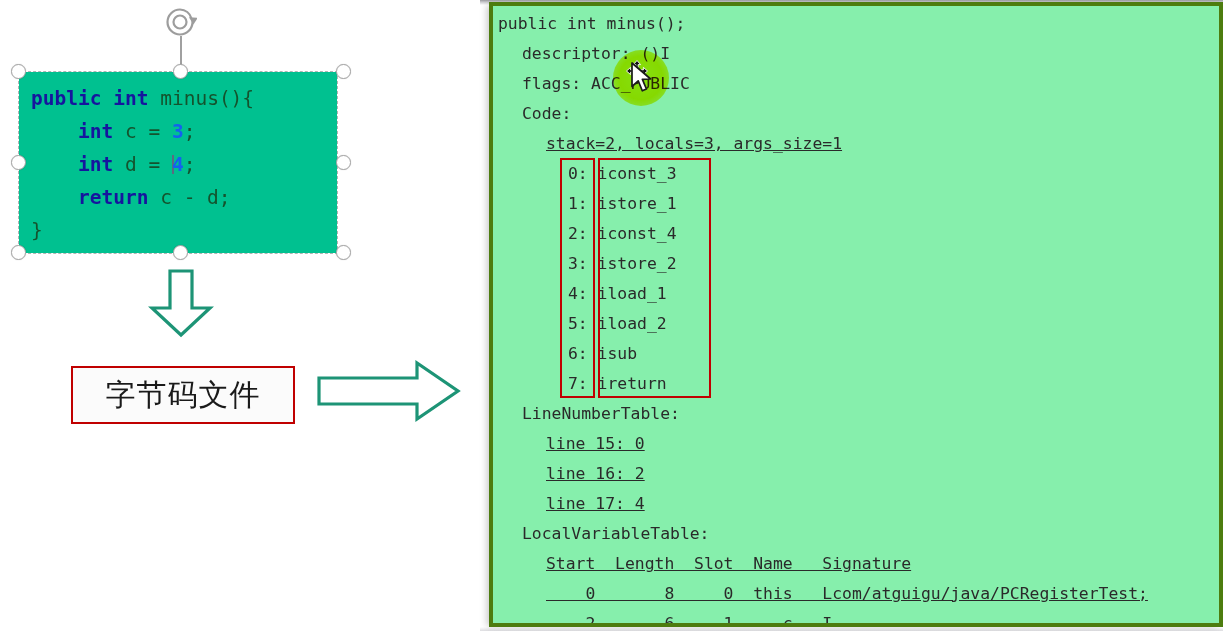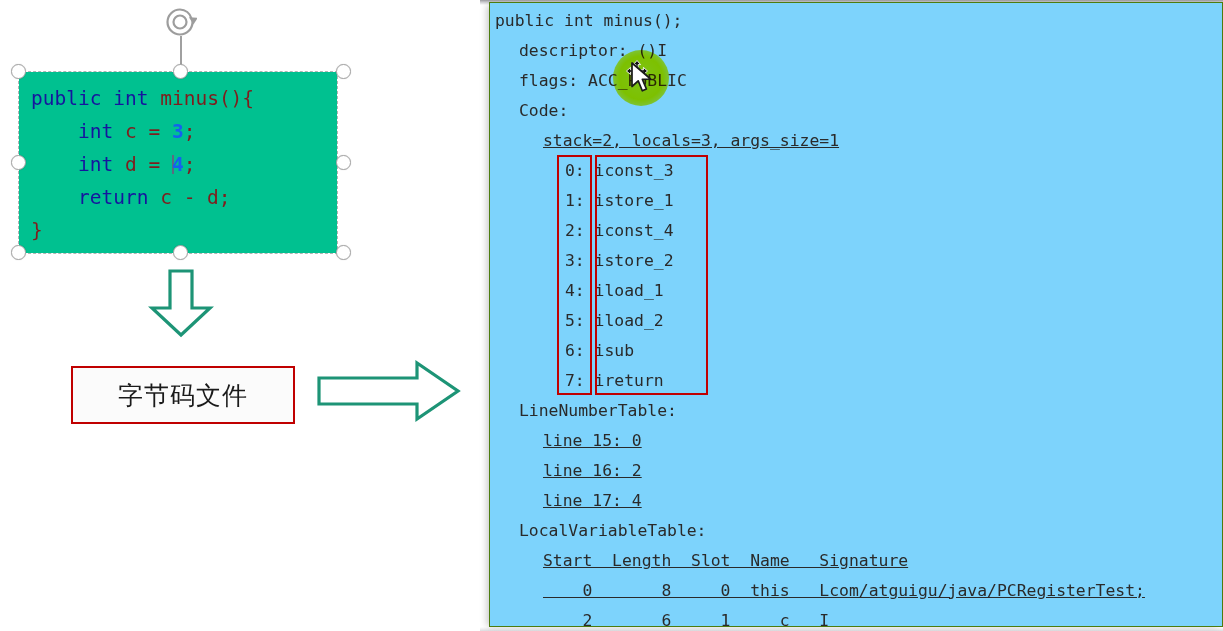--- a/index.html
+++ b/index.html
@@ -81,8 +81,8 @@
   
   .right-pane{
     position:absolute;left:489px;top:2px;width:734px;height:625px;
-    background:#7dd3fc;
-    border:1px solid #4d7c0f;
+    background:#86efac;
+    border:4px solid #4d7c0f;
     box-sizing:border-box;
     box-shadow:-4px 1px 7px -2px rgba(0,0,0,.22);
     overflow:hidden;

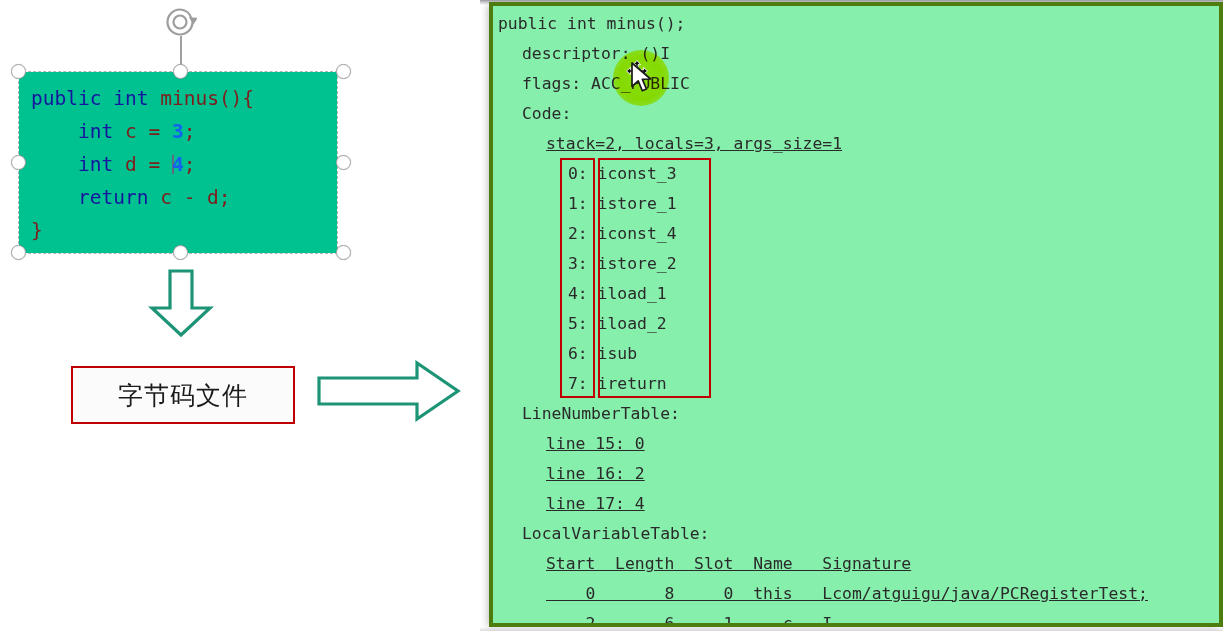--- a/index.html
+++ b/index.html
@@ -36,7 +36,7 @@
     color:#111111;white-space:pre;
     letter-spacing:0px;
   }
-  .kw{color:#16159e;font-weight:normal;}
+  .kw{color:#16159e;font-weight:bold;}
   .num{color:#1560f0;font-weight:bold;}
   .plain{color:#7f1d1d;}
   .caret{display:inline-block;width:2px;height:19px;background:#5b6b82;

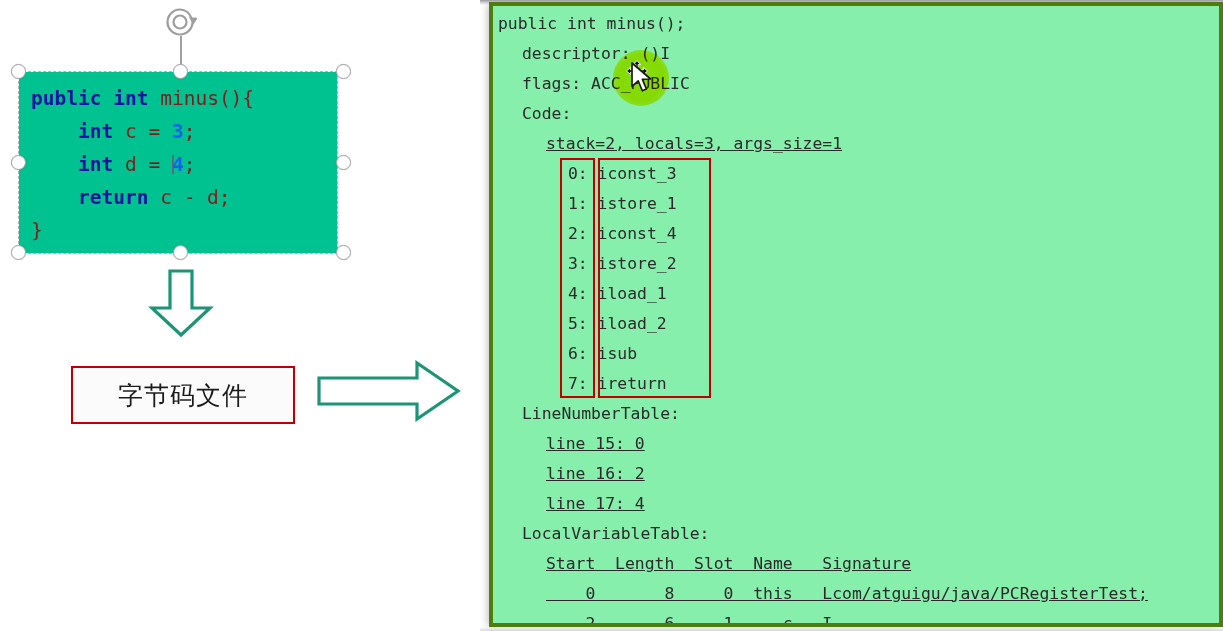--- a/index.html
+++ b/index.html
@@ -38,7 +38,7 @@
   }
   .kw{color:#16159e;font-weight:bold;}
   .num{color:#1560f0;font-weight:bold;}
-  .plain{color:#7f1d1d;}
+  .plain{color:#14532d;}
   .caret{display:inline-block;width:2px;height:19px;background:#5b6b82;
     vertical-align:-3px;margin-right:-2px;}
 

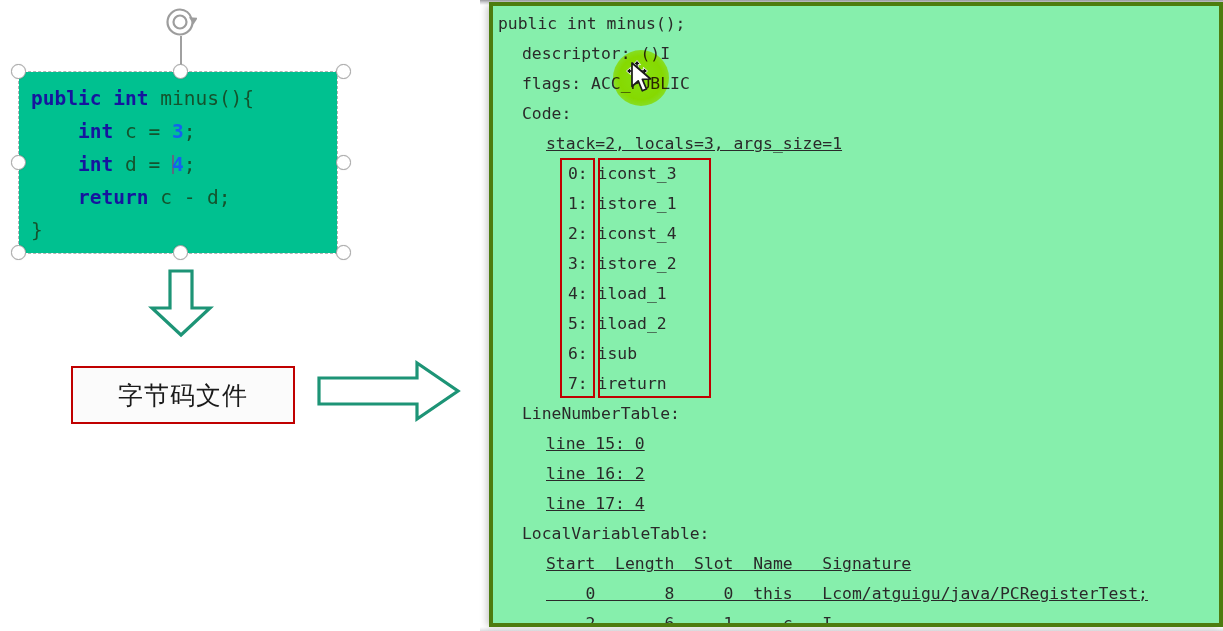--- a/index.html
+++ b/index.html
@@ -75,7 +75,7 @@
     position:absolute;left:0;top:0;width:100%;height:100%;
     display:flex;align-items:center;justify-content:center;
     font-family:"DejaVu Sans","Liberation Sans",sans-serif;
-    font-size:25px;color:#1a1a1a;letter-spacing:1px;
+    font-size:30px;color:#1a1a1a;letter-spacing:1px;
   }
 
   

